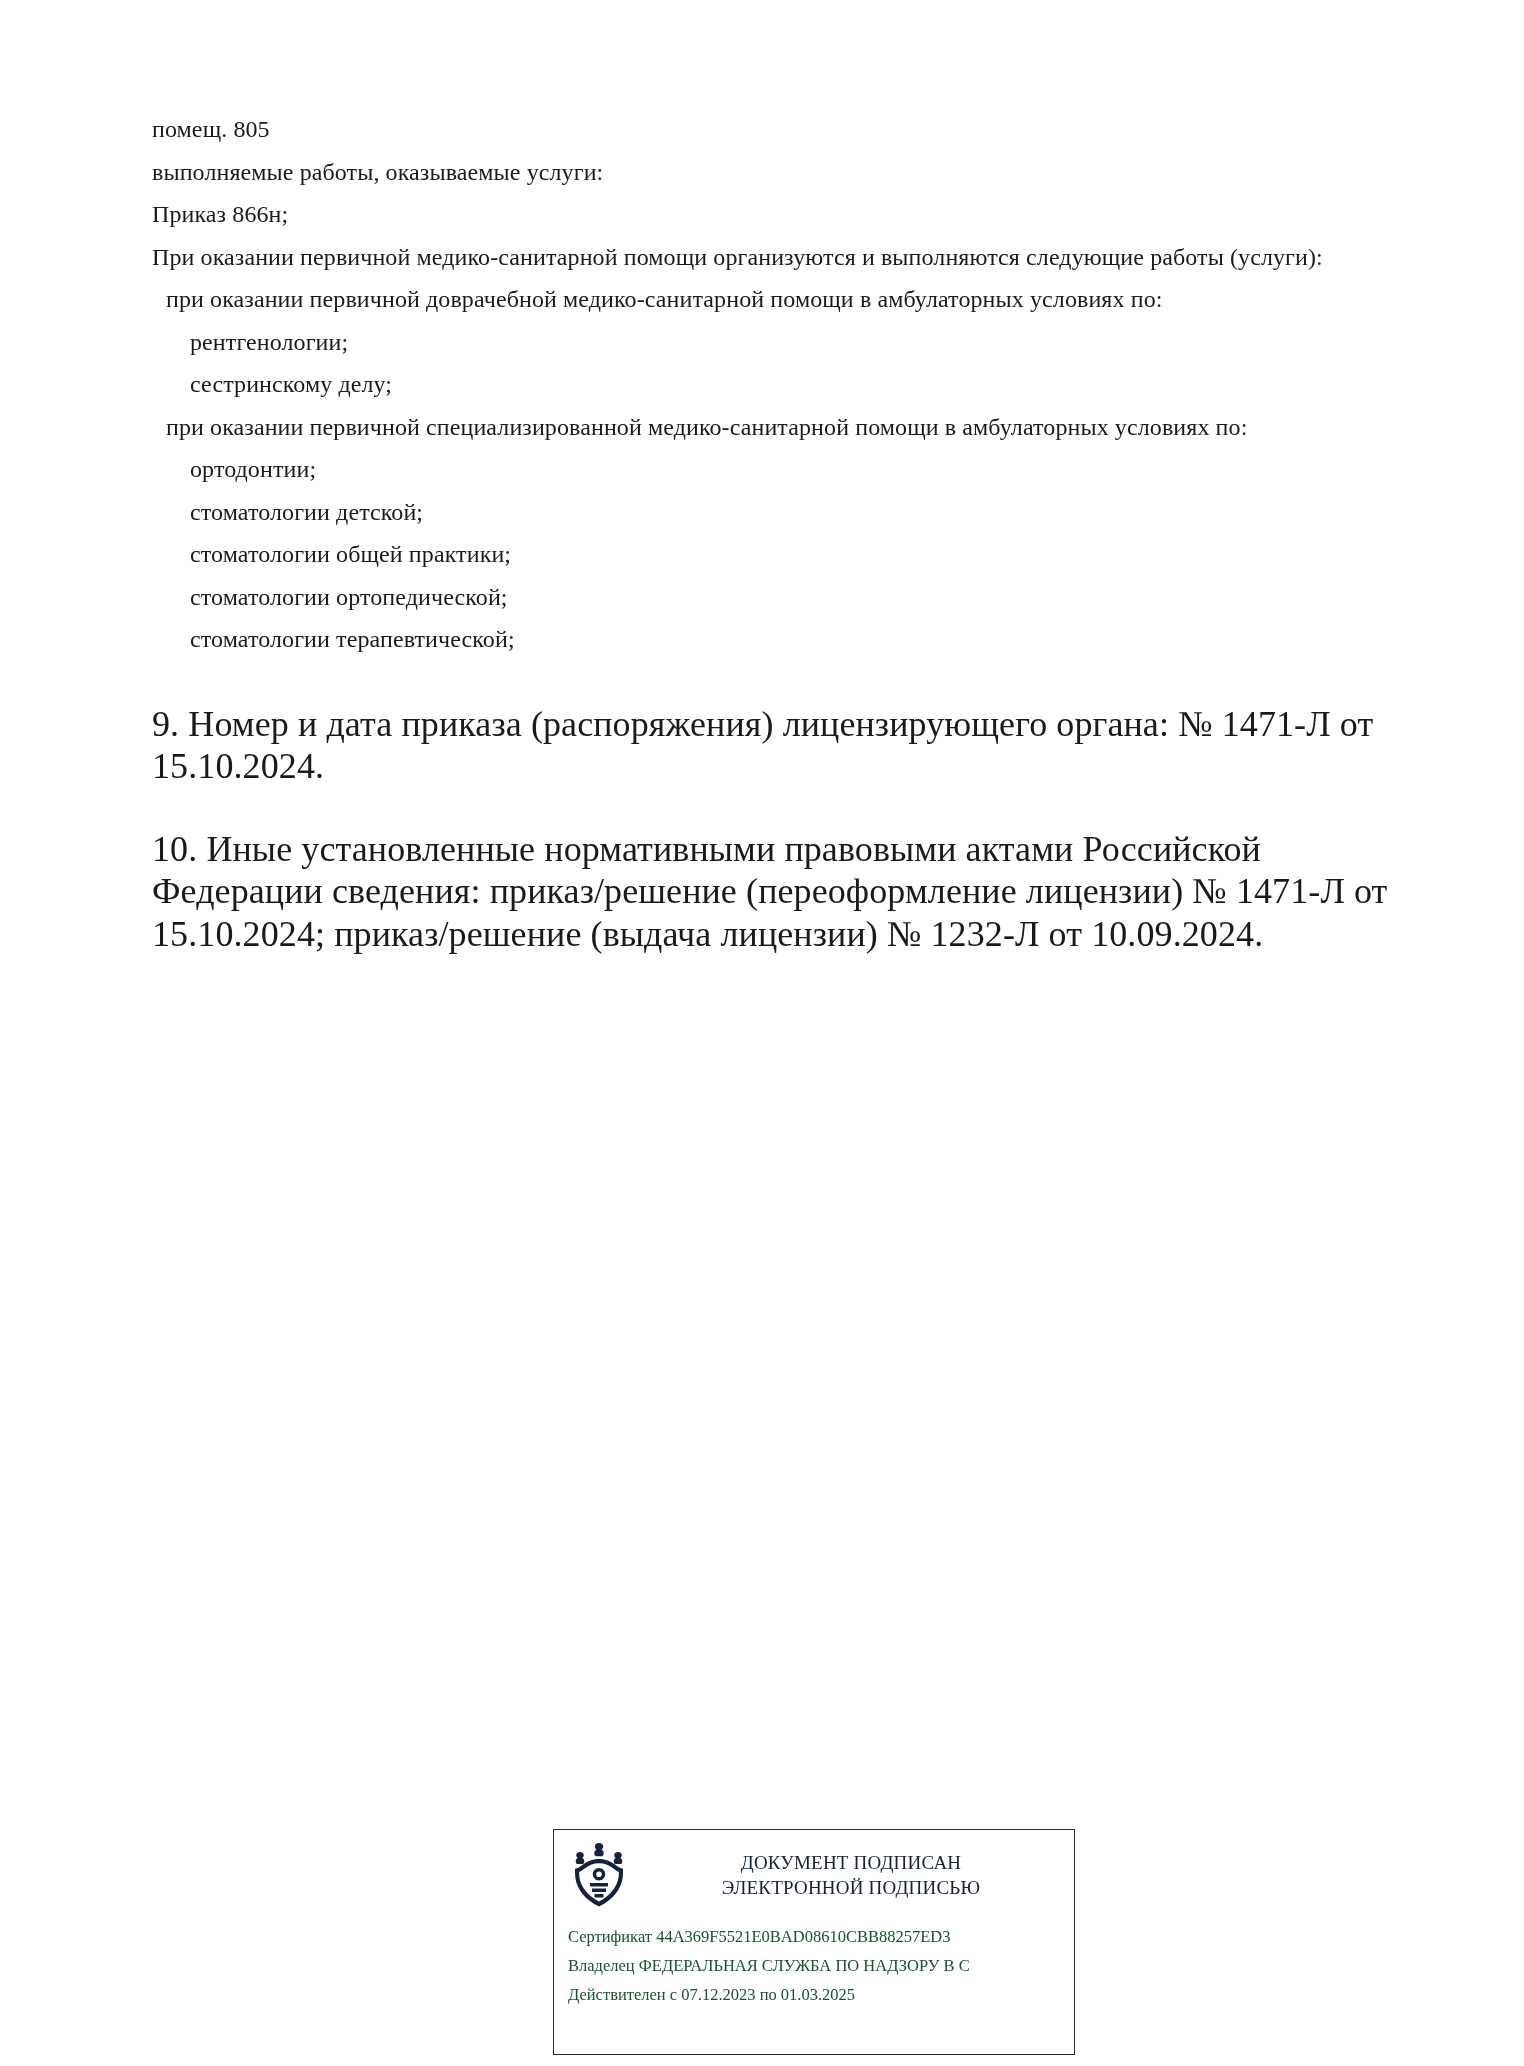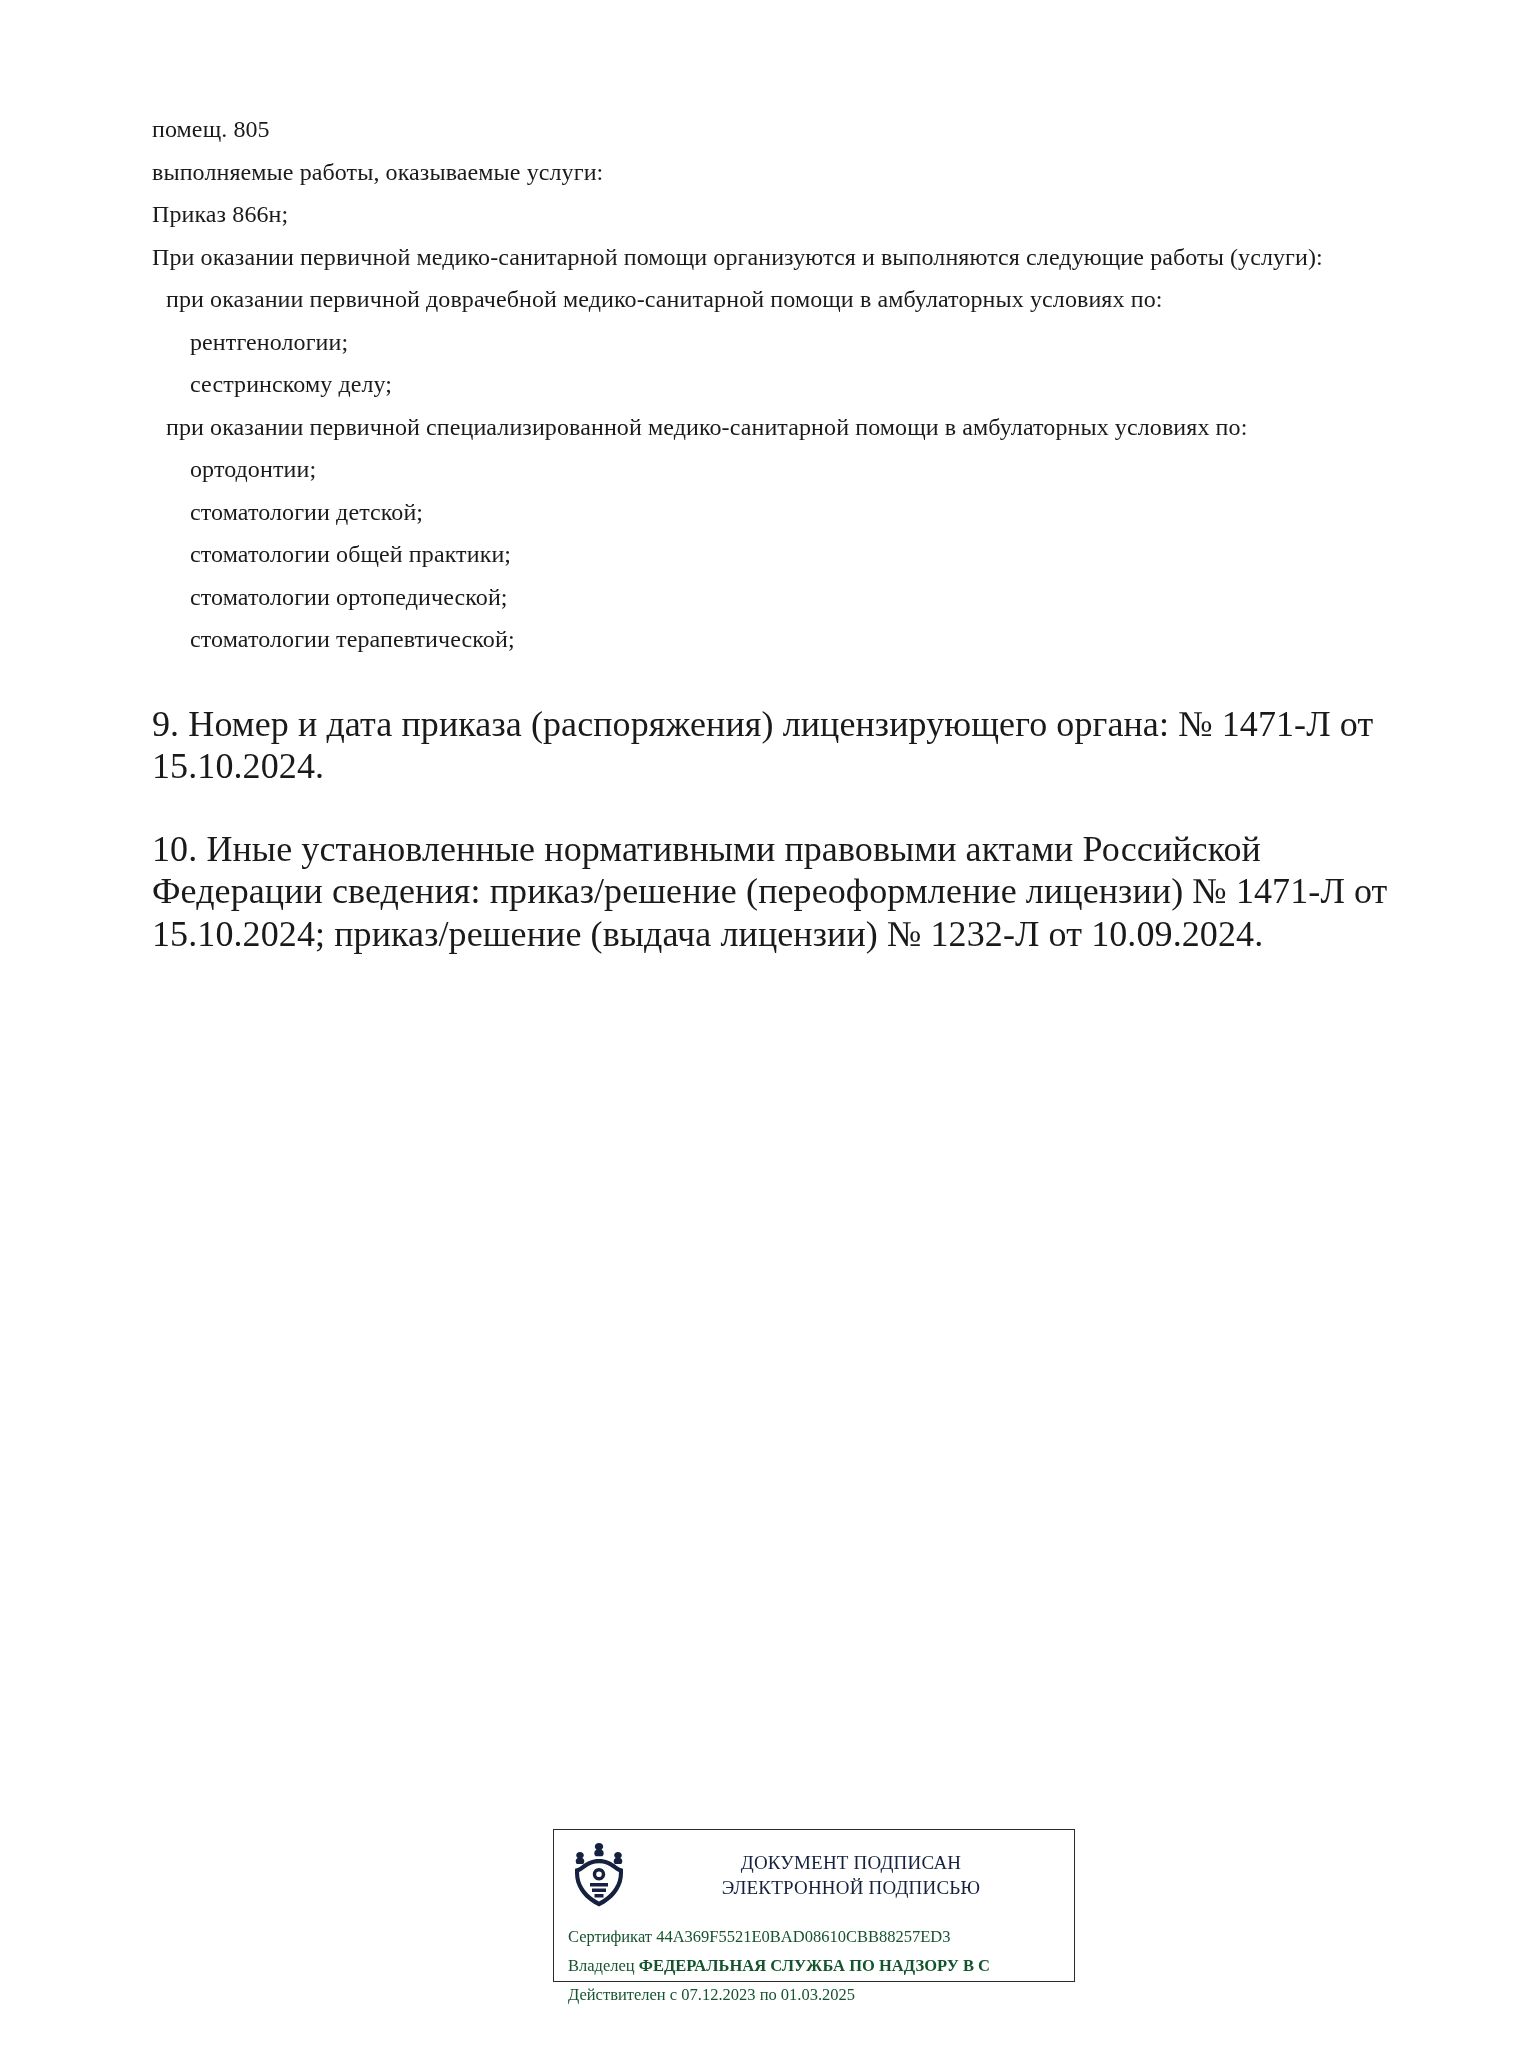--- a/index.html
+++ b/index.html
@@ -48,7 +48,7 @@
     left: 553px;
     top: 1829px;
     width: 522px;
-    height: 153px;
+    height: 226px;
     border: 1.5px solid #2b2b2b;
     box-sizing: border-box;
     background: #ffffff;

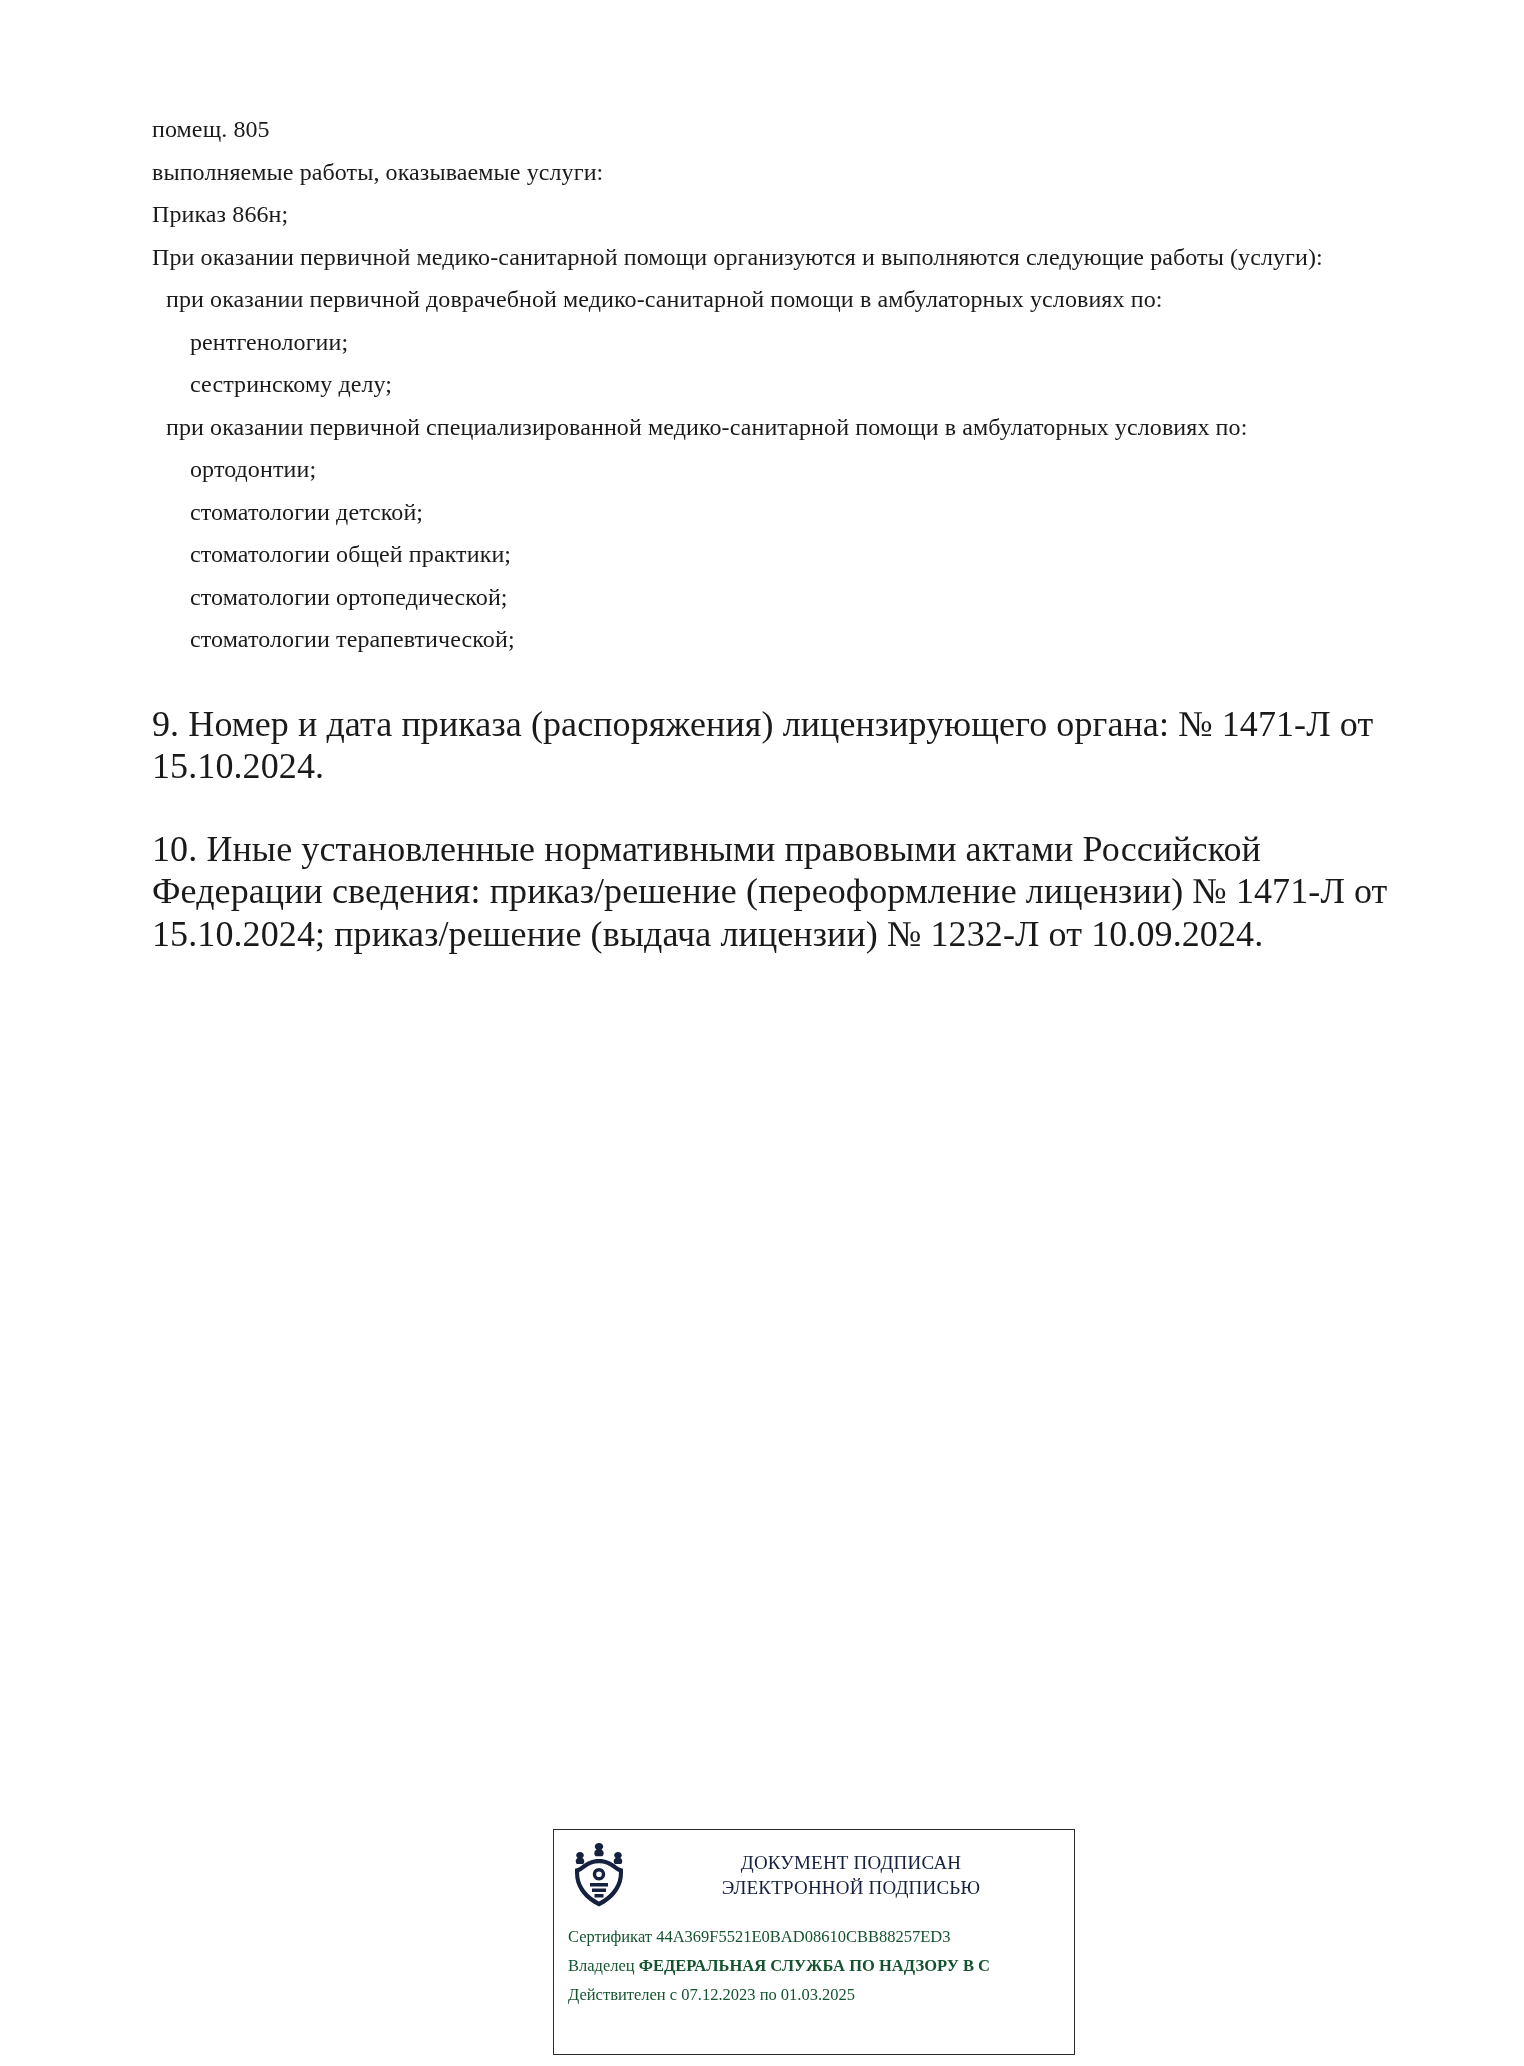--- a/index.html
+++ b/index.html
@@ -85,7 +85,7 @@
     white-space: nowrap;
     overflow: hidden;
   }
-  .stamp-rows .b { font-weight: bold; }
+  .stamp-rows .b { font-weight: normal; }
 </style>
 </head>
 <body>

